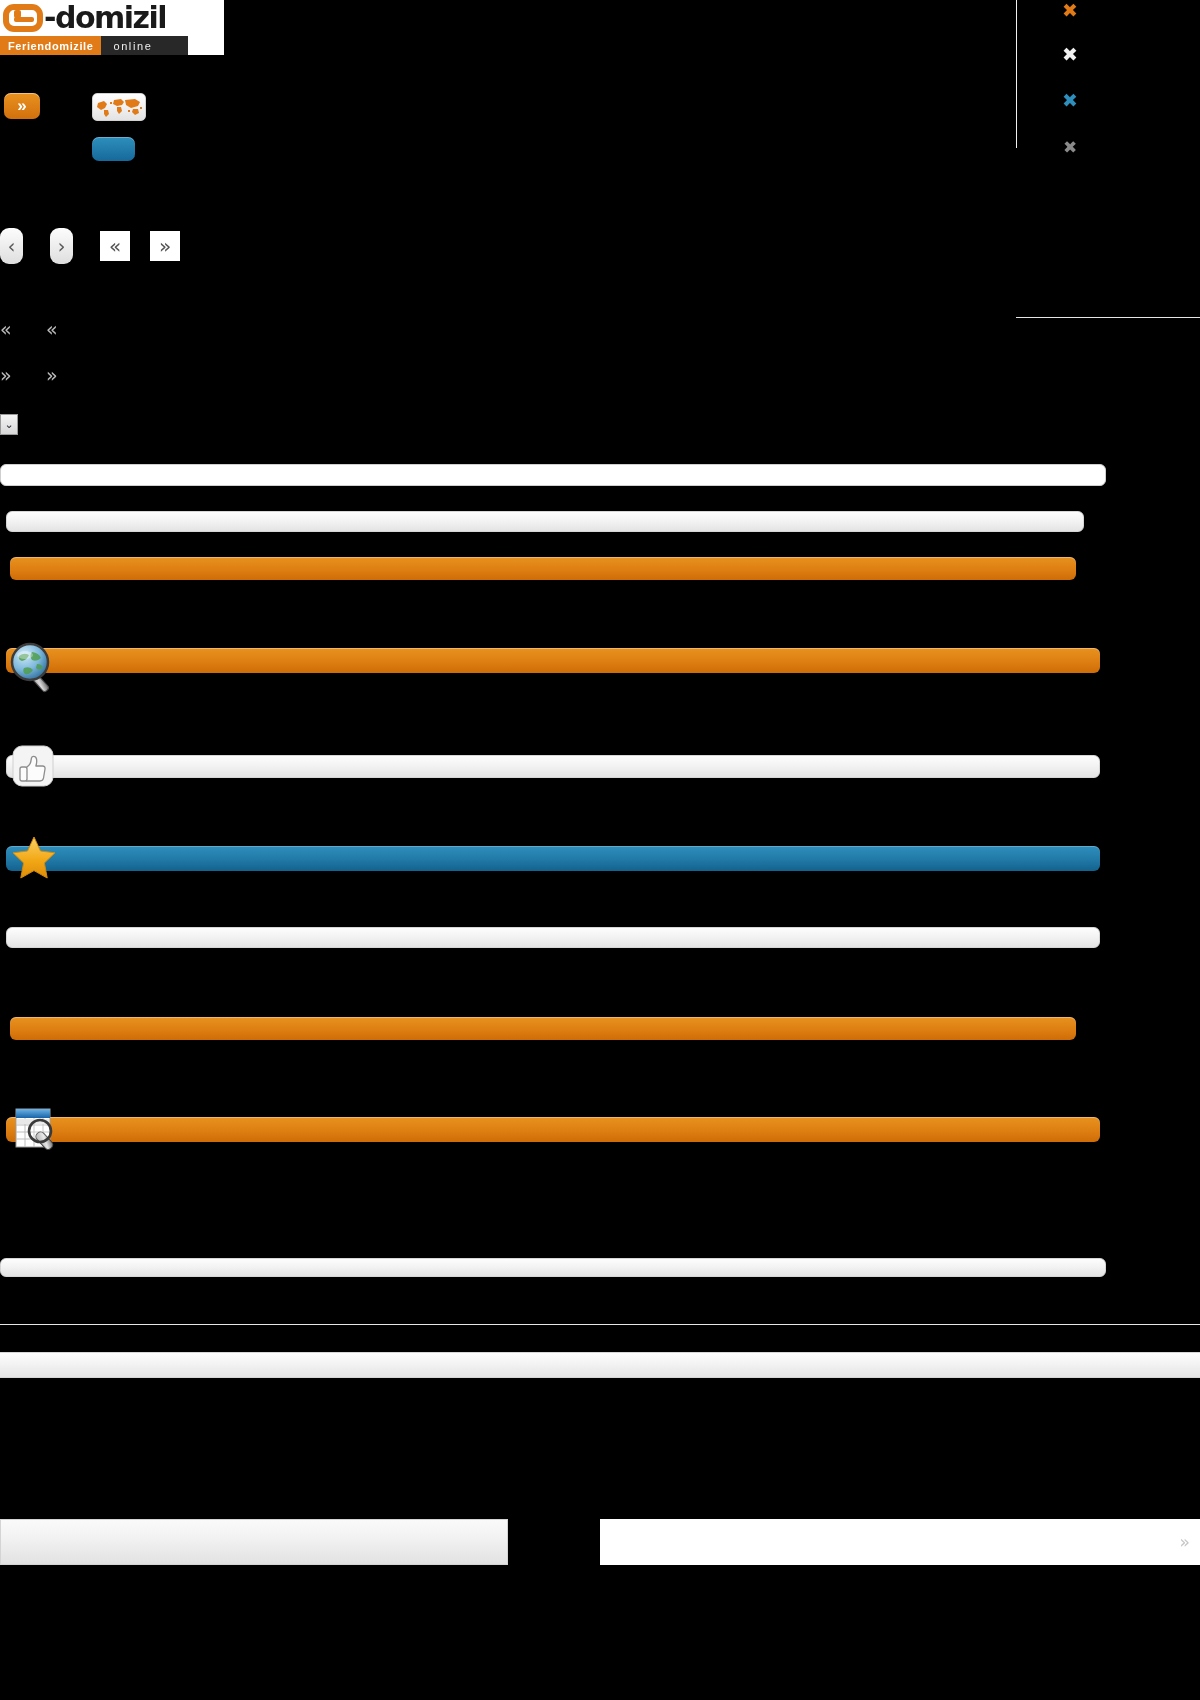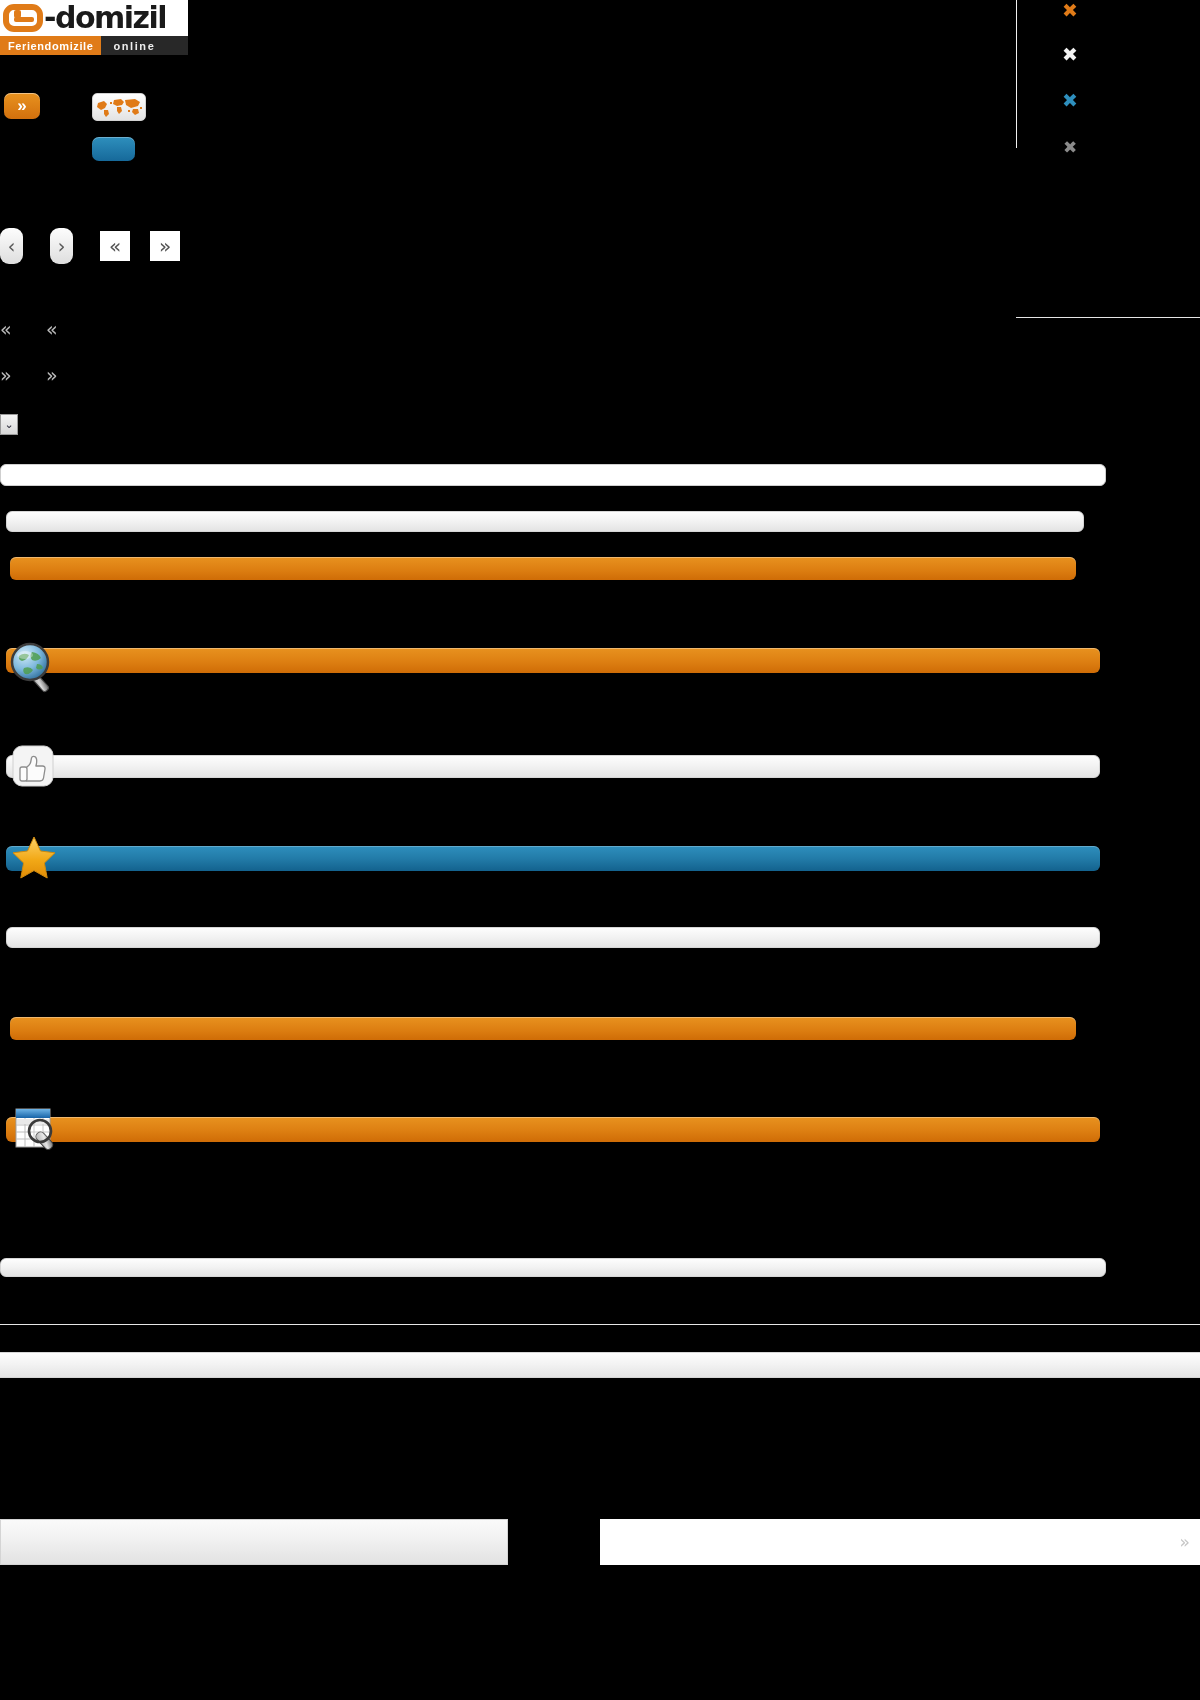--- a/index.html
+++ b/index.html
@@ -7,7 +7,7 @@
        font-family:"Liberation Sans",sans-serif;color:#000;}
 
   
-  #logo{position:absolute;left:0;top:0;width:188px;height:55px;background:#fff;}
+  #logo{position:absolute;left:0;top:0;width:188px;height:55px;background:#fff;padding-left:36px;}
   #logo .wordmark{position:absolute;left:0;top:0;width:188px;height:36px;
       background:#fff;display:flex;align-items:center;}
   #logo .emark{width:40px;height:28px;margin-left:3px;border:6px solid #e07b18;

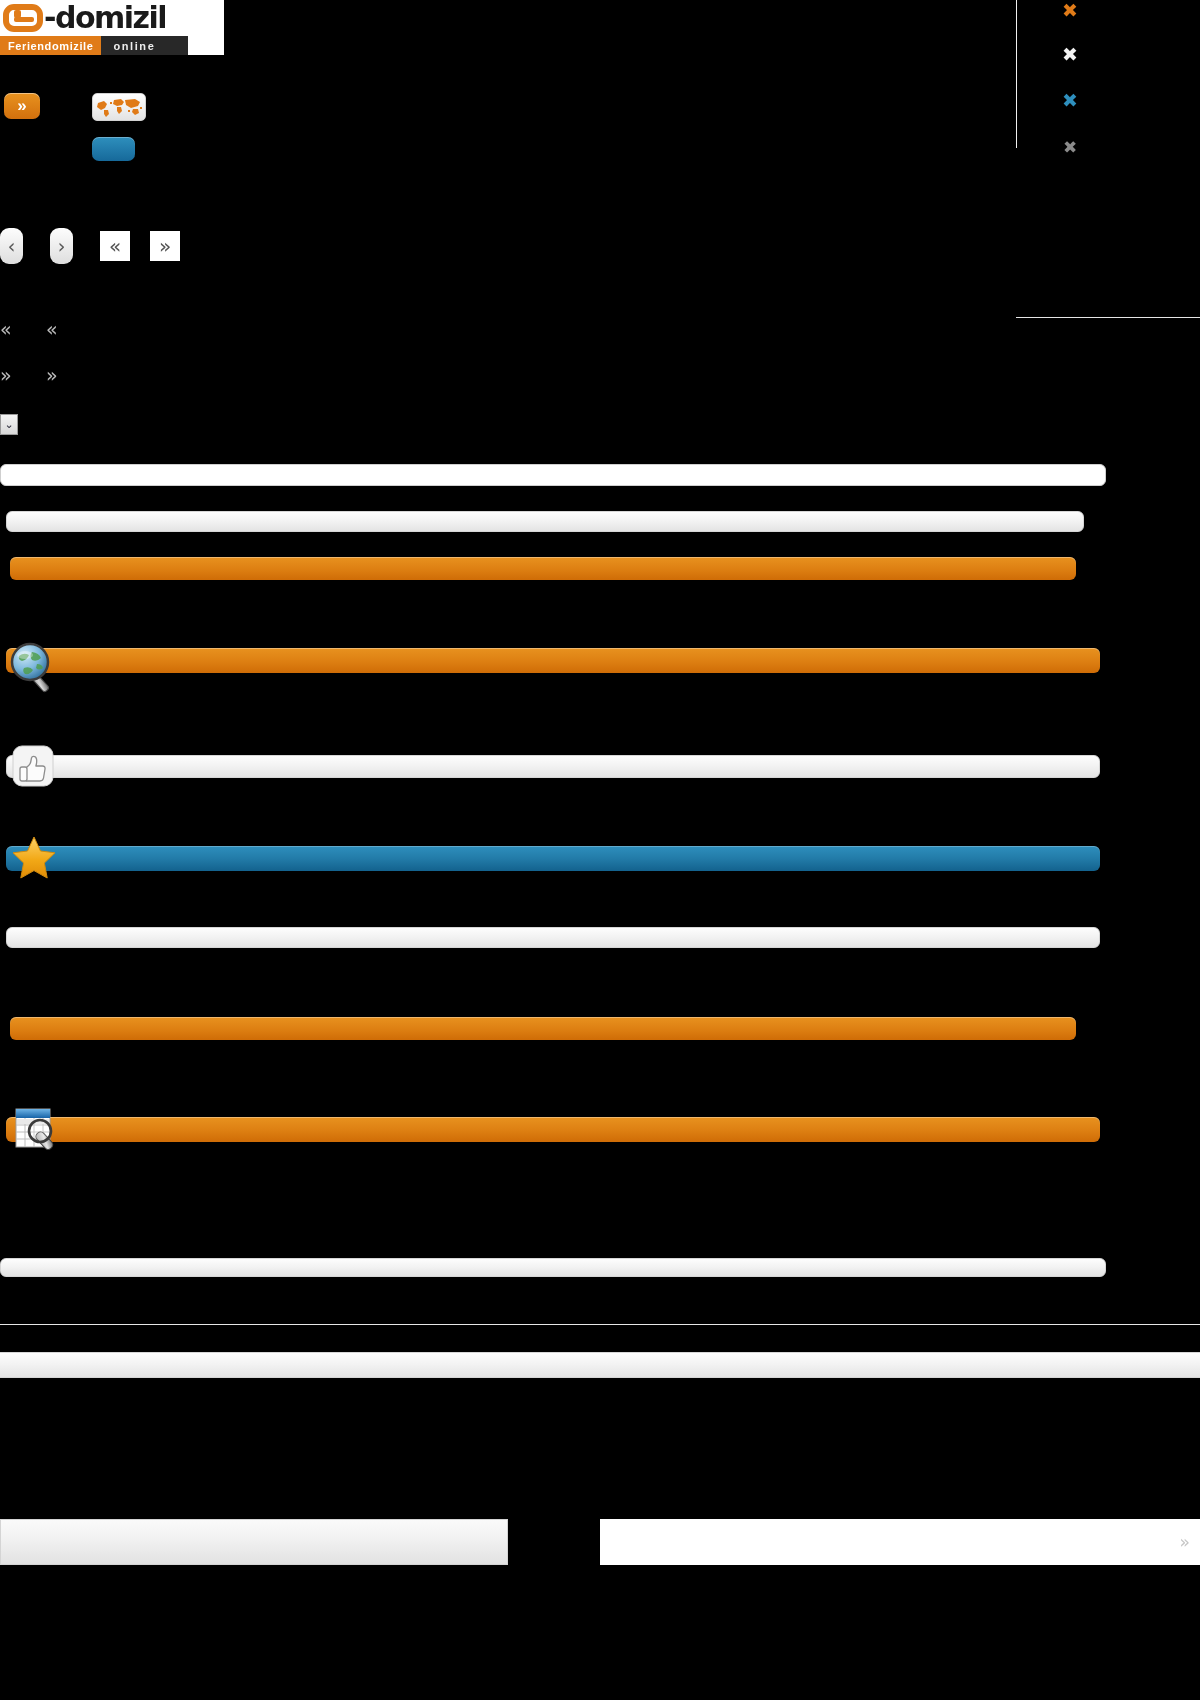--- a/index.html
+++ b/index.html
@@ -21,7 +21,7 @@
   #logo .tagline{position:absolute;left:0;top:36px;width:188px;height:19px;display:flex;border-radius:8px;}
   #logo .tag-a{background:#e07b18;color:#fff;font-size:11px;font-weight:bold;
       letter-spacing:.6px;padding:0 8px;display:flex;align-items:center;}
-  #logo .tag-b{background:#282828;color:#ededed;font-size:11px;font-weight:bold;
+  #logo .tag-b{background:#282828;color:#ededed;font-size:11px;font-weight:normal;
       letter-spacing:1.6px;padding:0 12px;display:flex;align-items:center;flex:1;}
 
   

